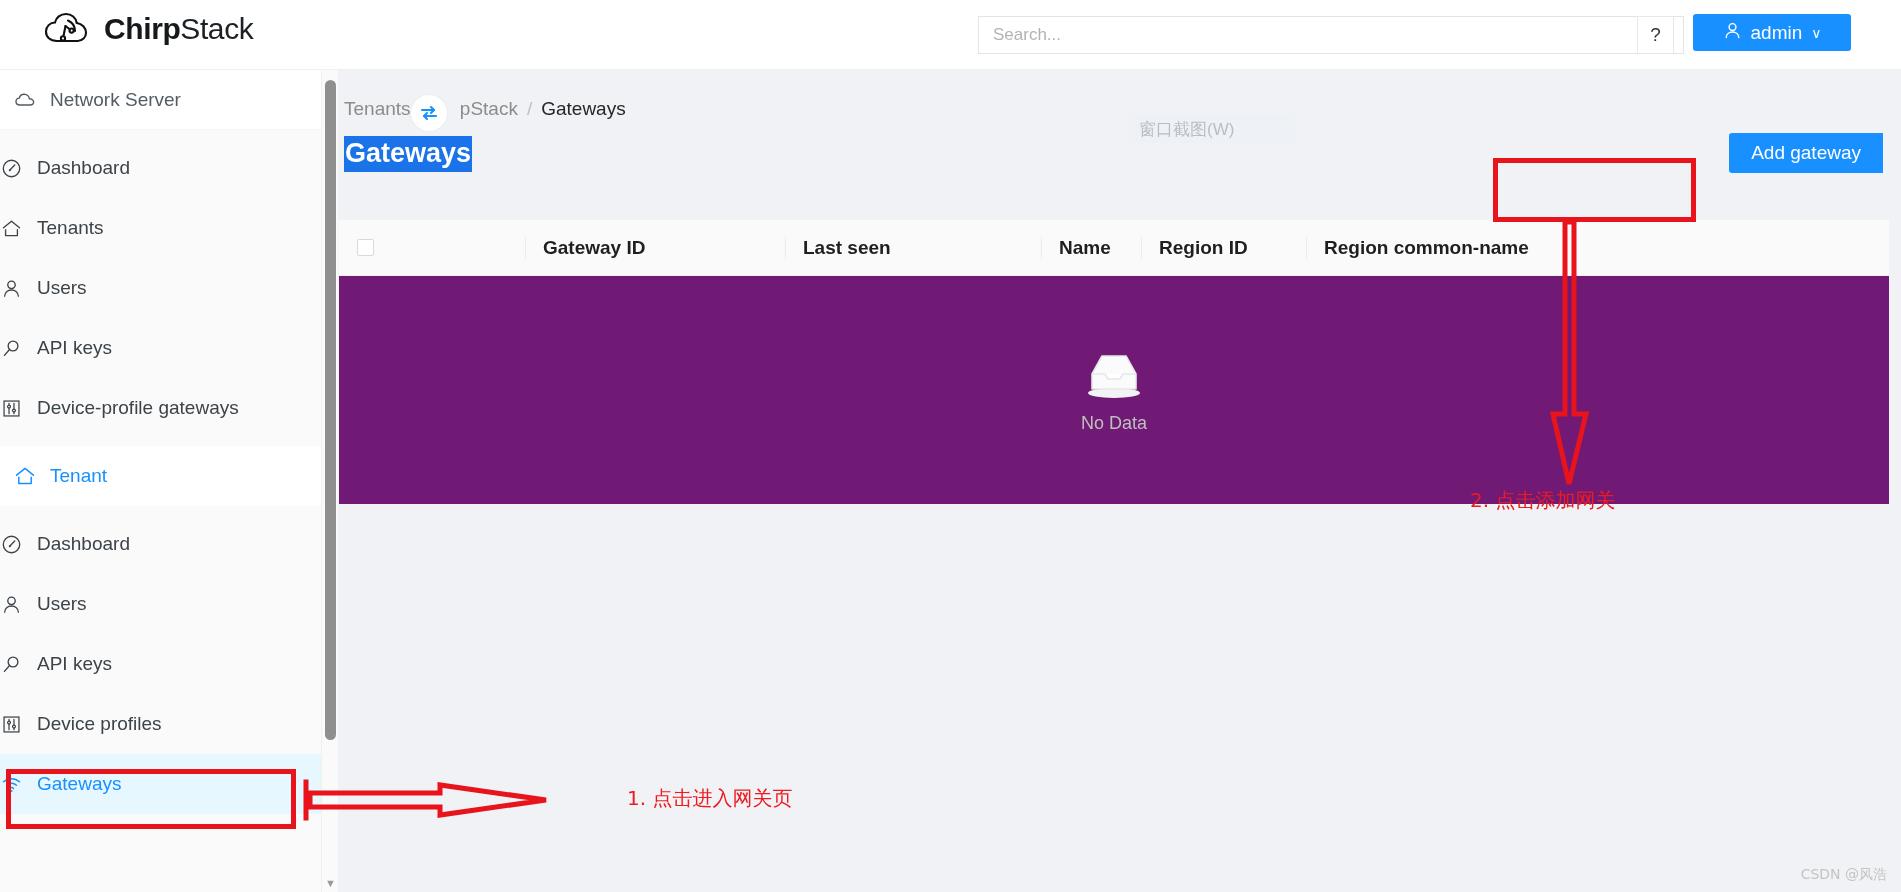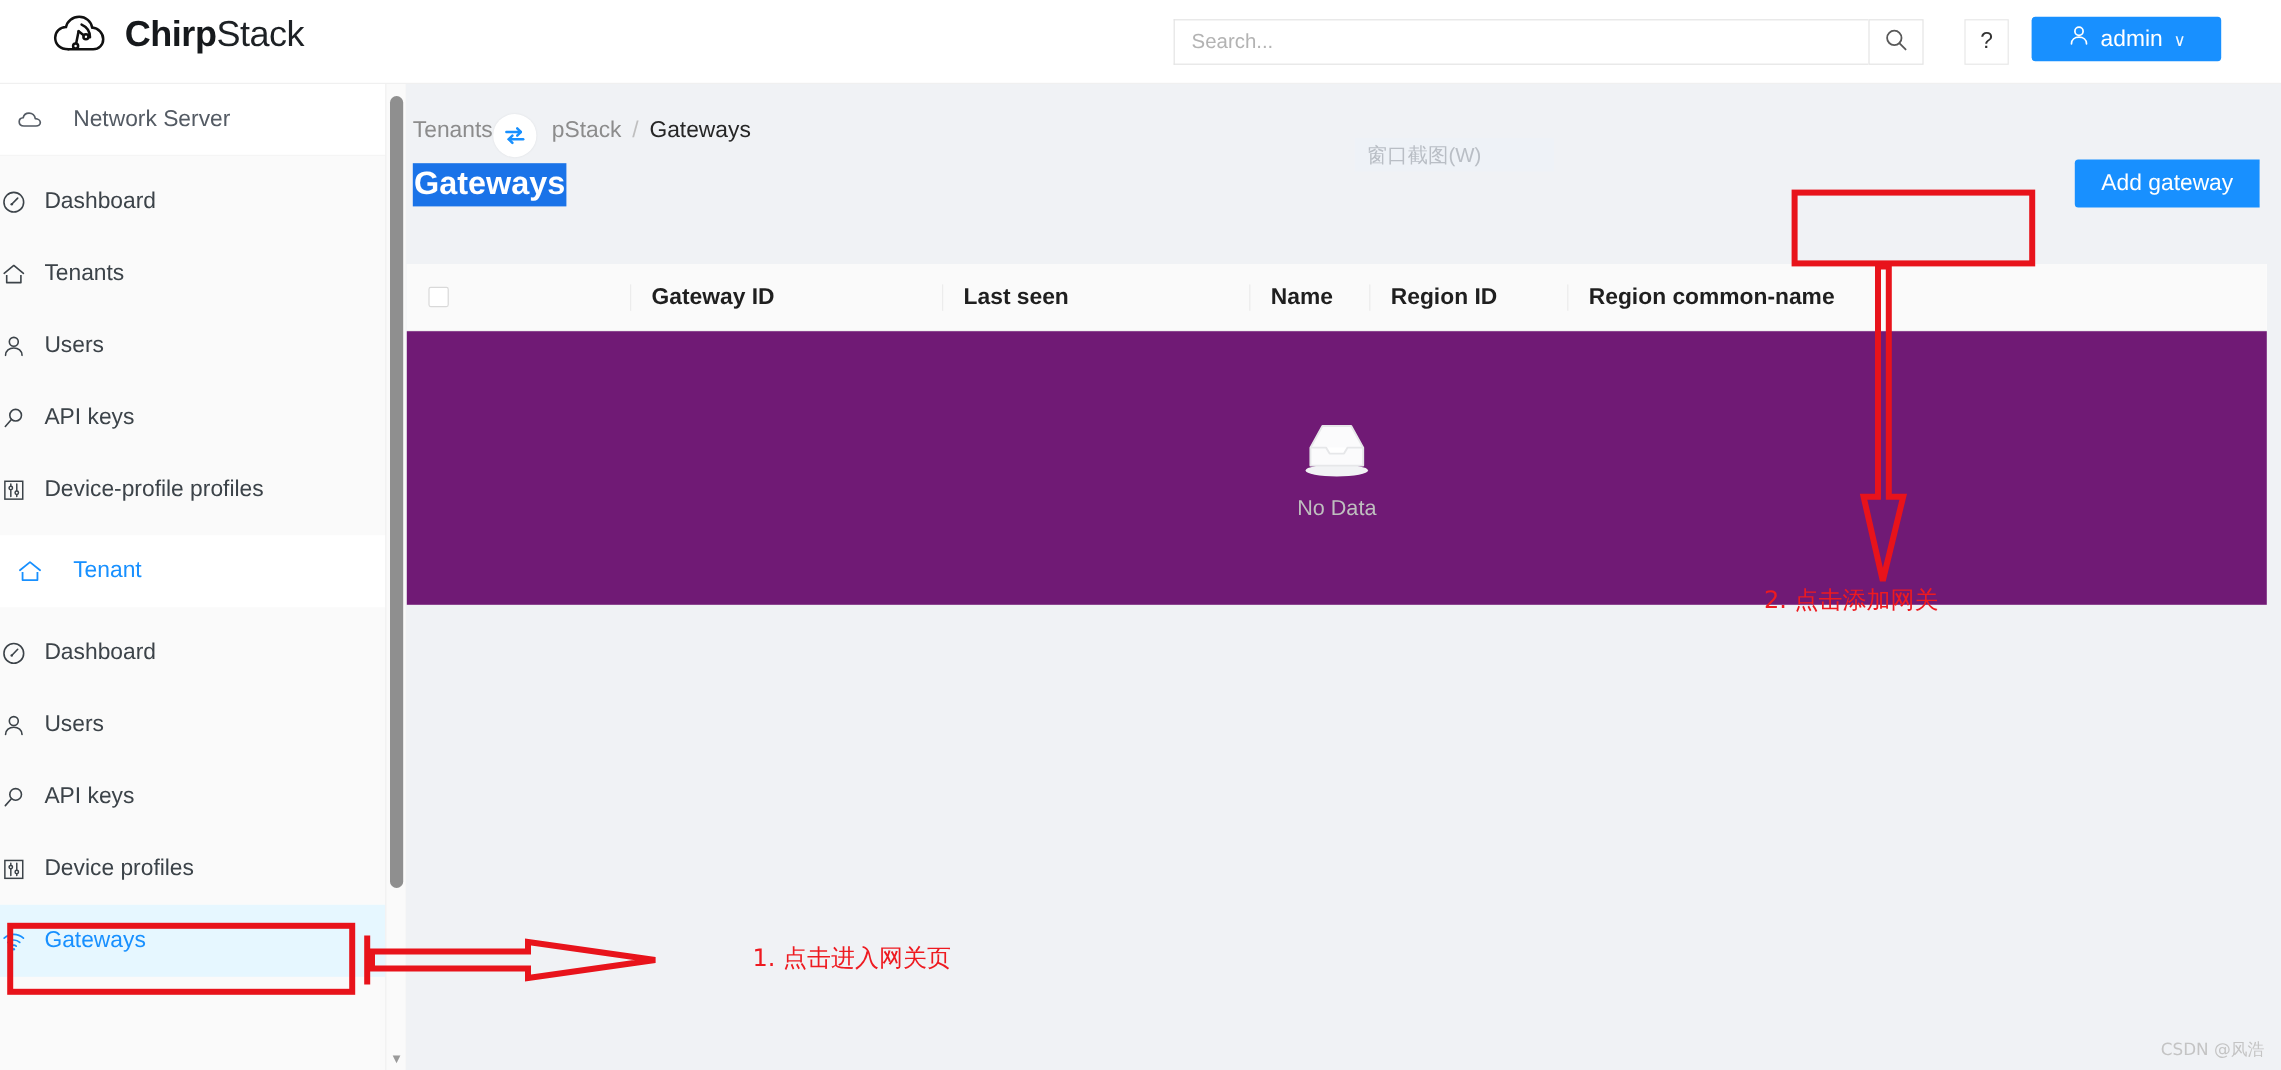--- a/index.html
+++ b/index.html
@@ -39,7 +39,7 @@
 
   .search-wrap {
     position: absolute; left: 978px; top: 16px;
-    width: 625px; height: 38px;
+    width: 706px; height: 38px;
     display: flex;
   }
   .search-input {

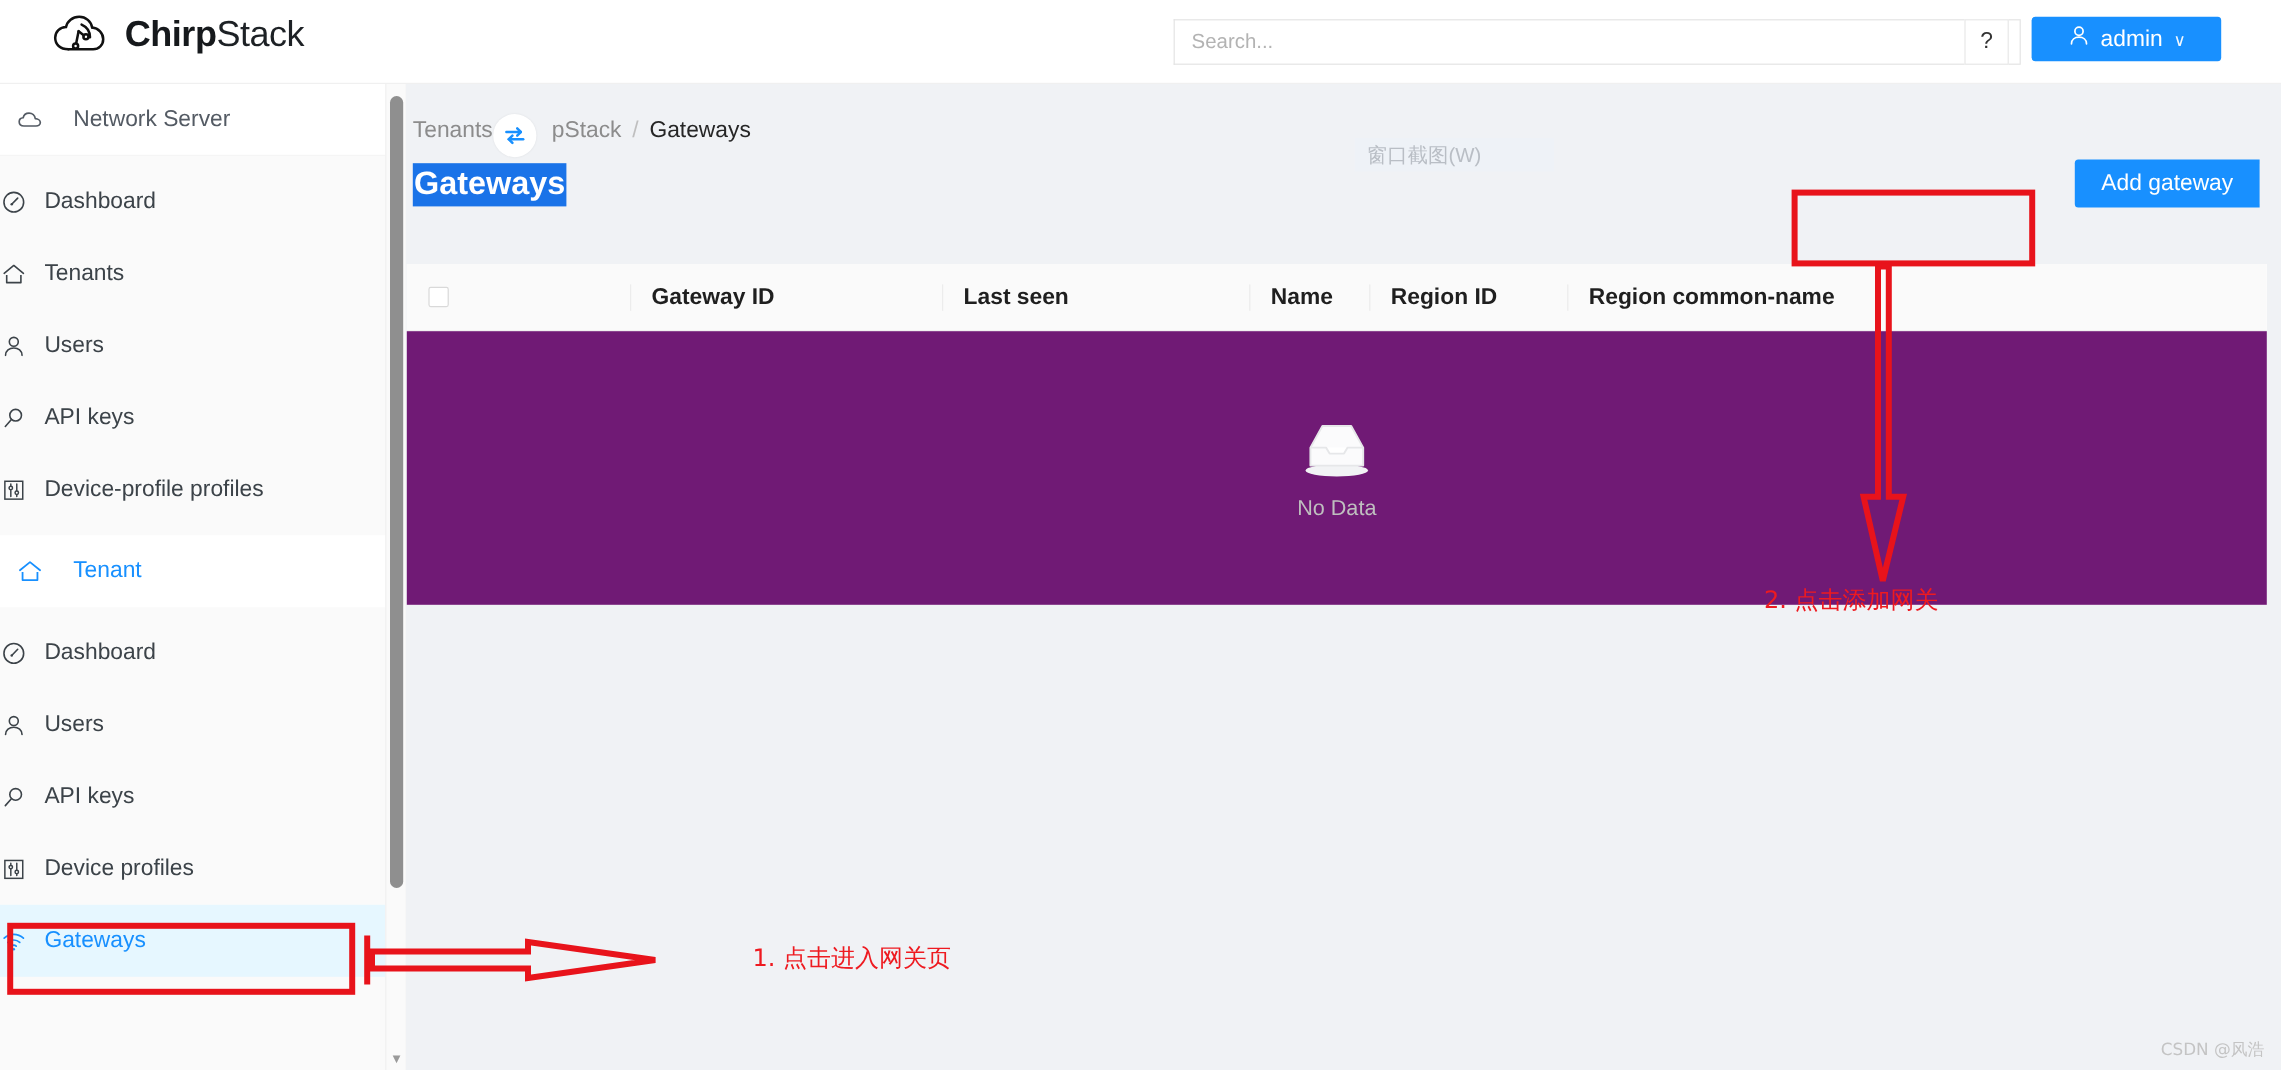--- a/index.html
+++ b/index.html
@@ -87,7 +87,7 @@
     position: relative;
     height: 60px;
     display: flex; align-items: center;
-    padding-left: 14px; gap: 25px;
+    padding-left: 14px; gap: 14px;
     background: #ffffff;
     font-size: 19px;
     color: #545b64;

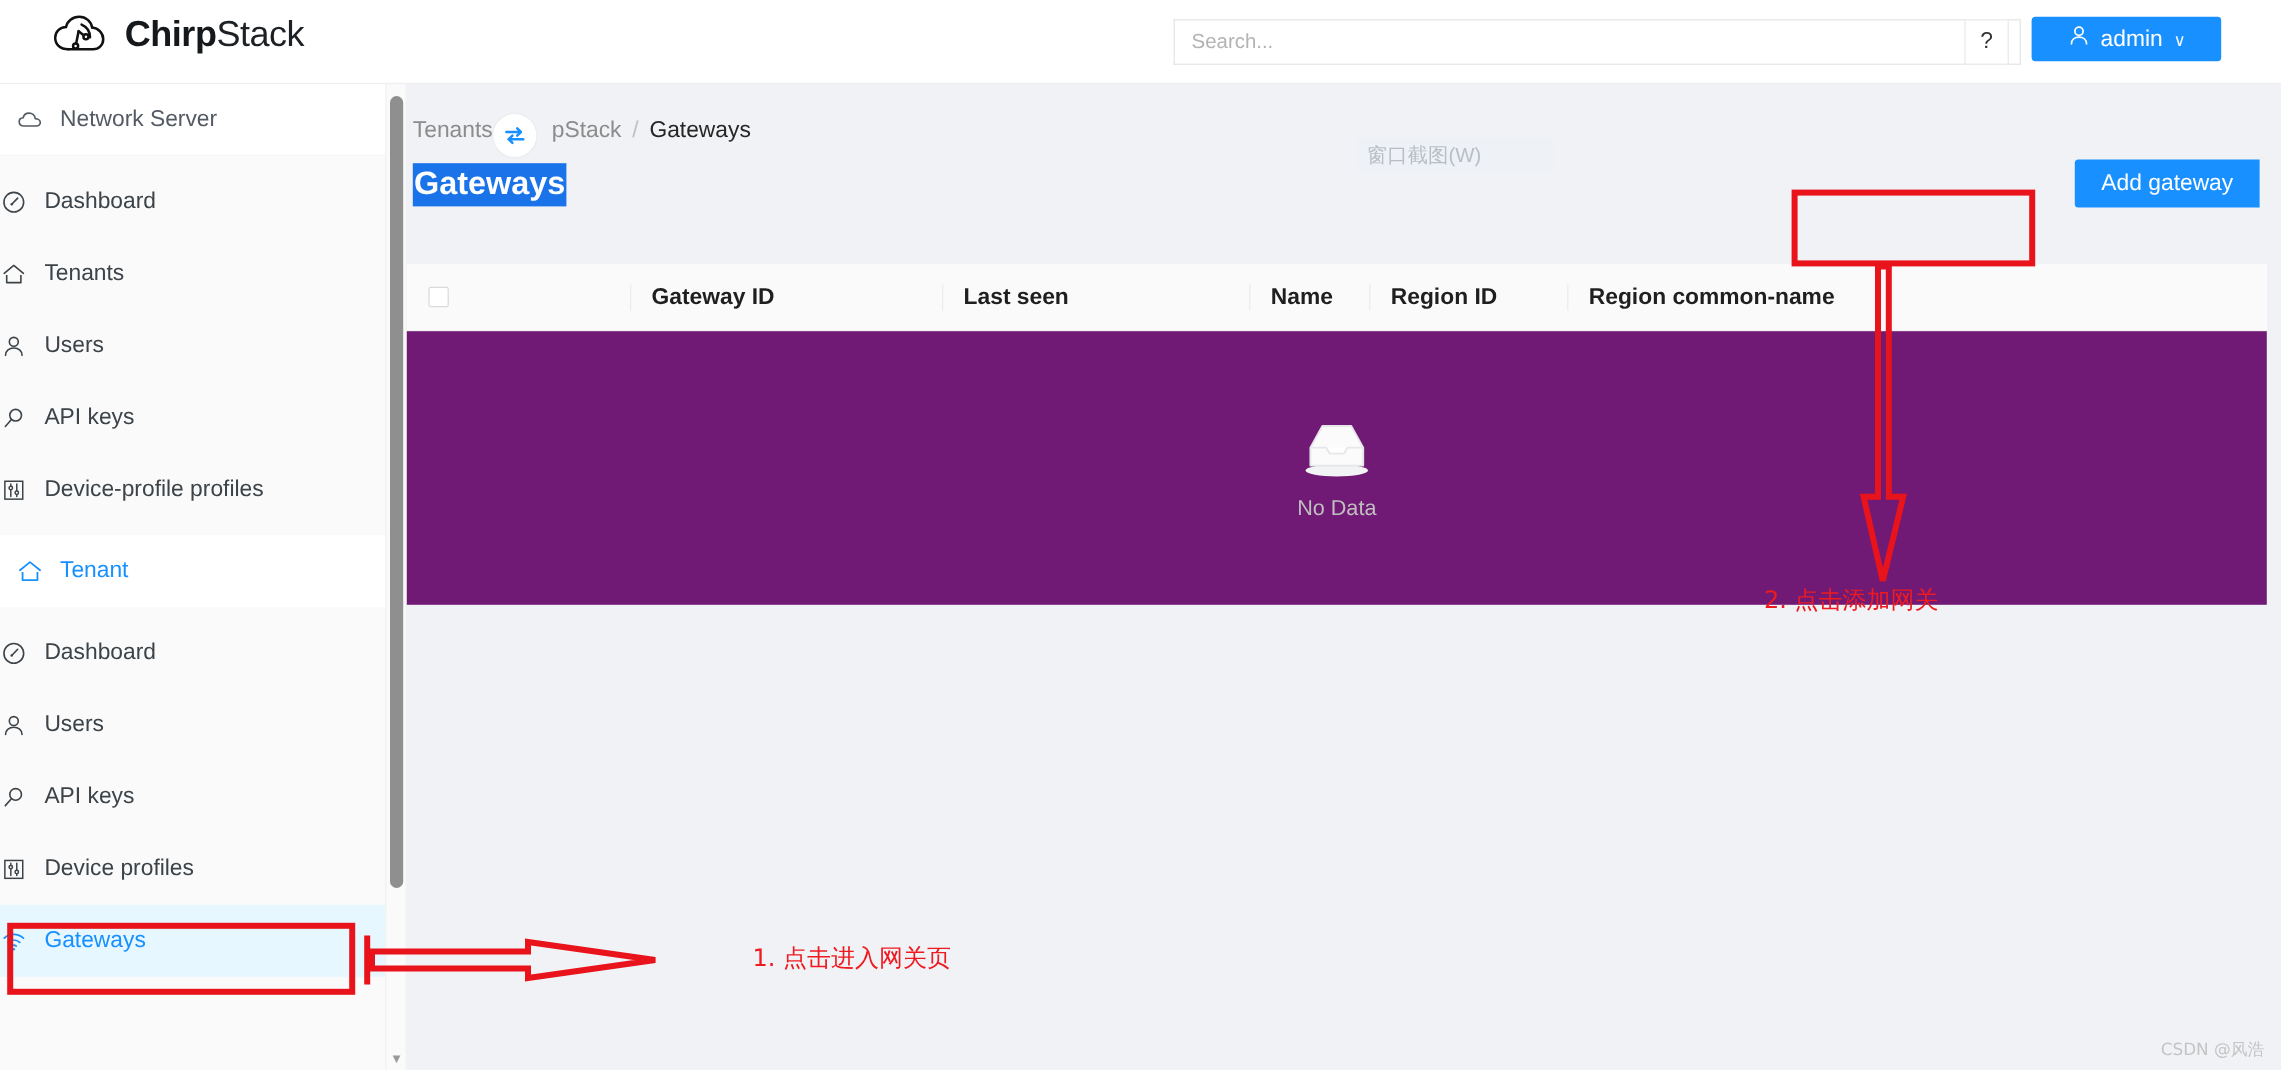--- a/index.html
+++ b/index.html
@@ -360,7 +360,7 @@
               <circle cx="13.6" cy="13.2" r="1.5" fill="#fff"></circle>
           </svg>
         </span>
-        <span>Device-profile profiles</span>
+        <span>Device-profile gateways</span>
       </div>
     </div>
 

